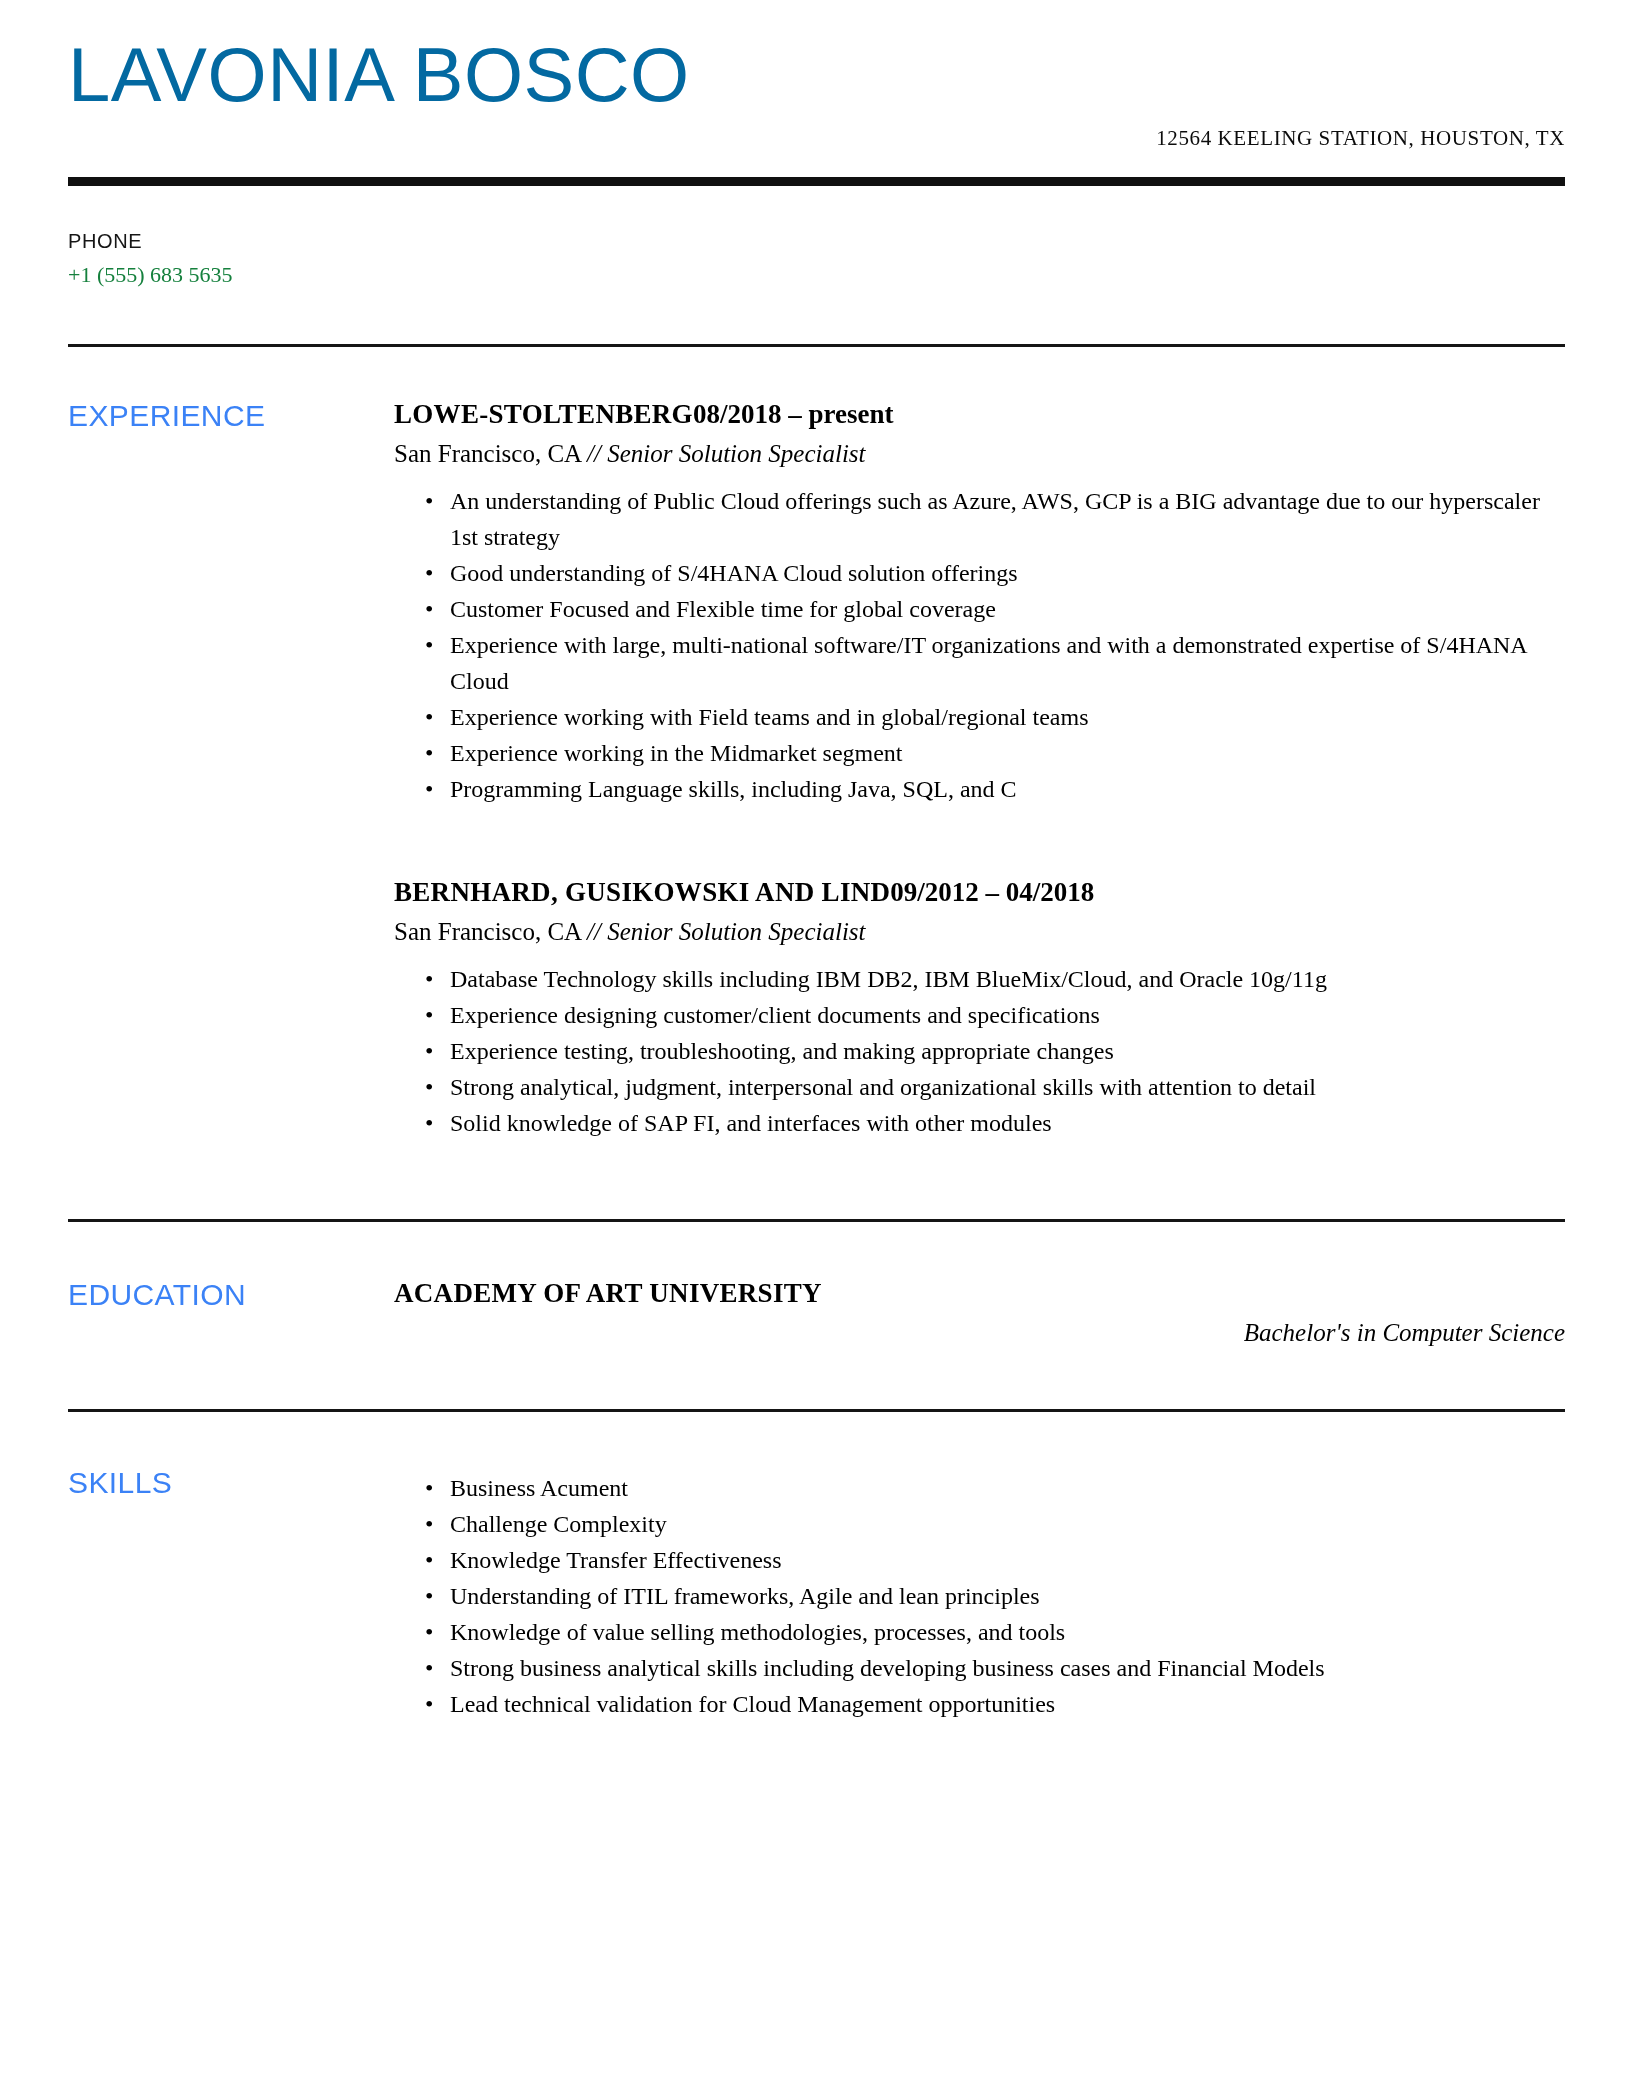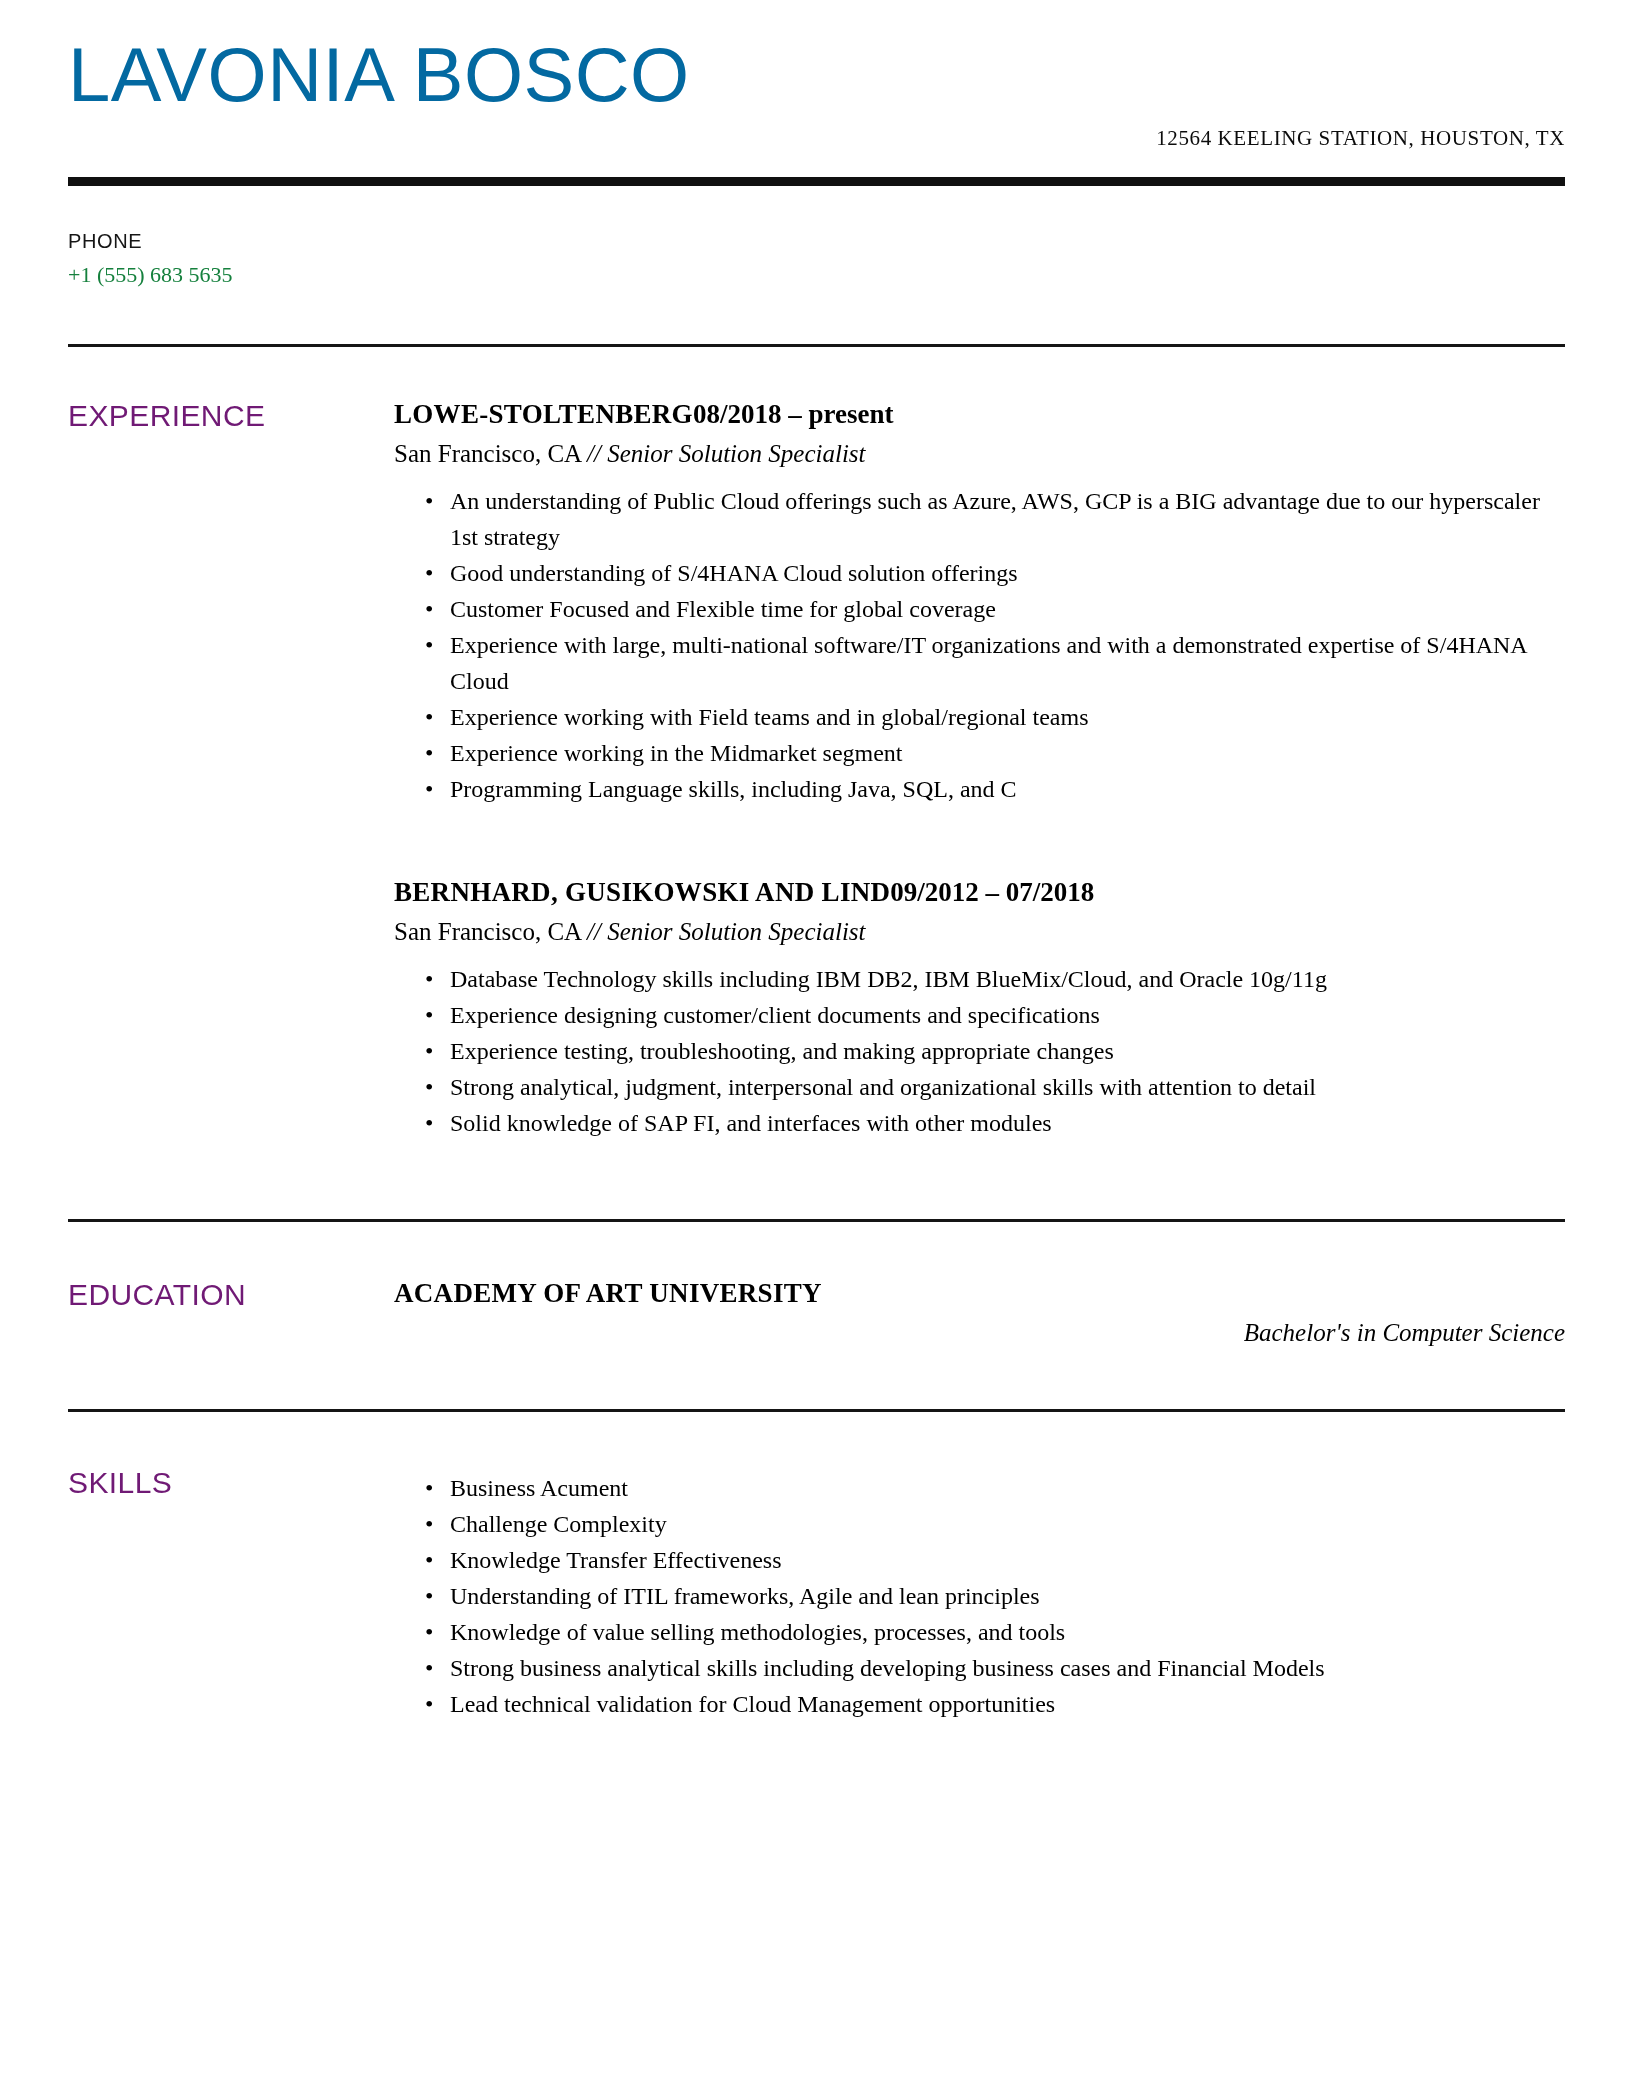--- a/index.html
+++ b/index.html
@@ -78,7 +78,7 @@
     font-family: "Liberation Sans", sans-serif;
     font-size: 30px;
     letter-spacing: 0.4px;
-    color: #701a75;
+    color: #3b82f6;
     line-height: 1.1;
   }
   .after-experience { margin-top: 78px; }

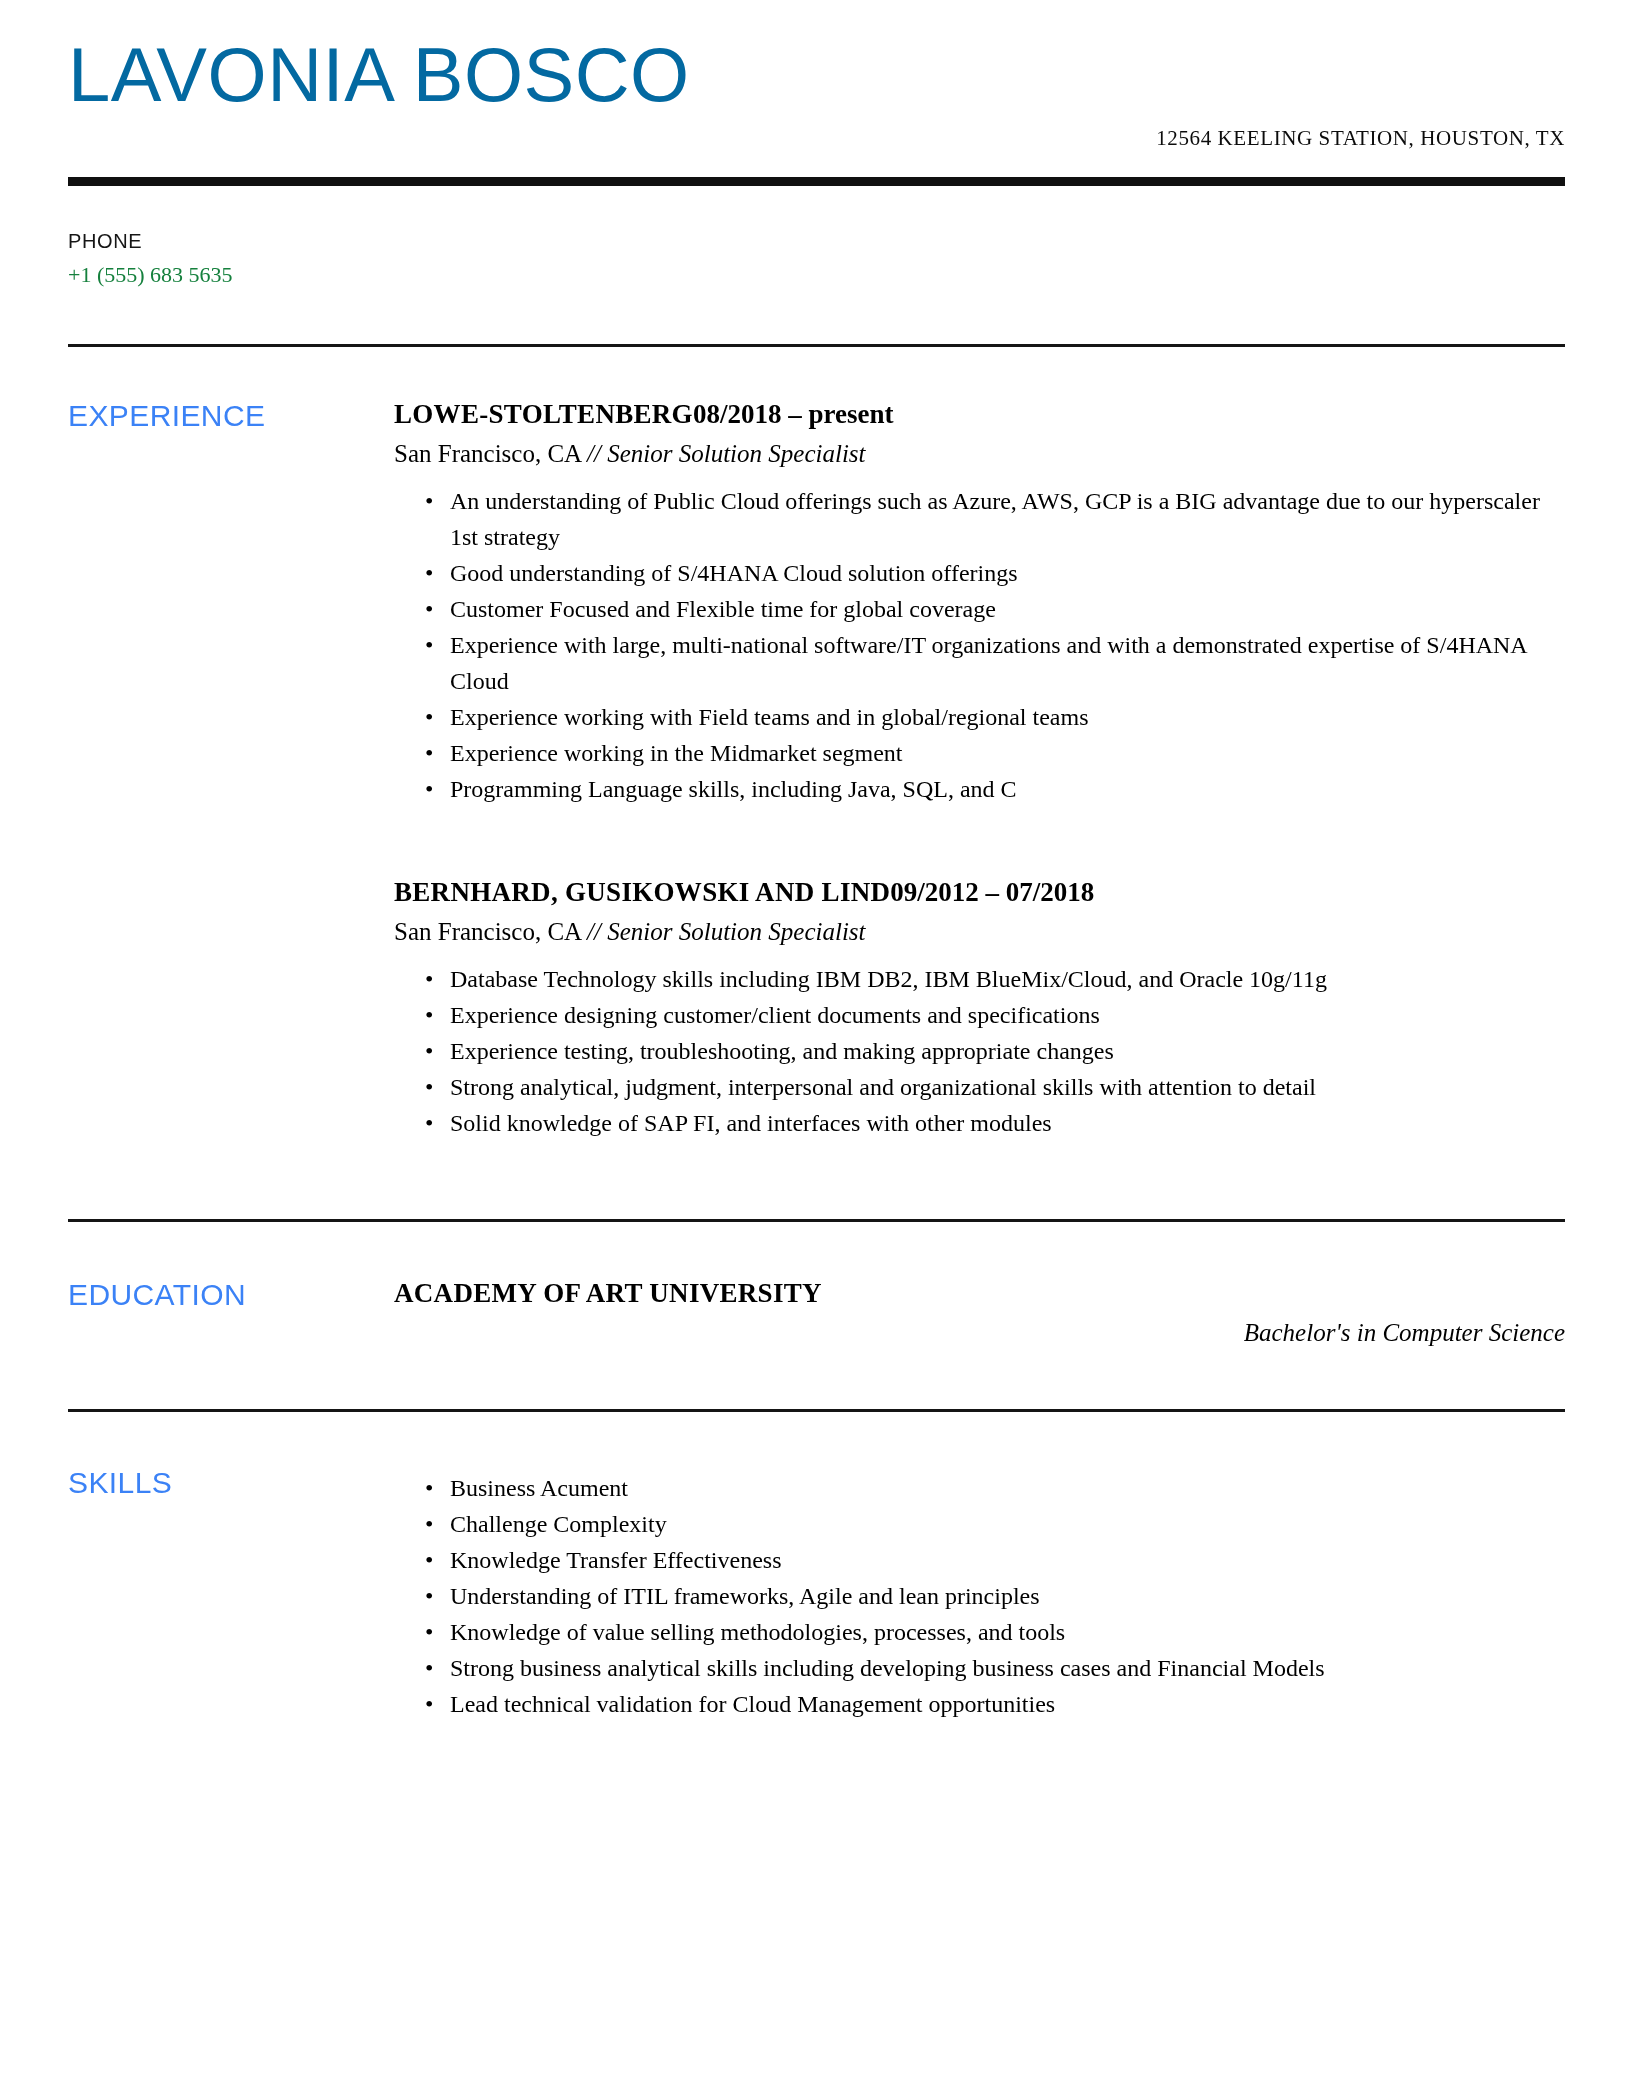--- a/index.html
+++ b/index.html
@@ -181,7 +181,7 @@
       <div class="job">
         <div class="job-header">
           <span class="company">BERNHARD, GUSIKOWSKI AND LIND</span>
-          <span class="dates">09/2012 – 07/2018</span>
+          <span class="dates">09/2012 – 04/2018</span>
         </div>
         <div class="job-subtitle"><span>San Francisco, CA </span><span class="role-italic">// </span><span class="role-italic">Senior Solution Specialist</span></div>
         <ul class="bullets">

